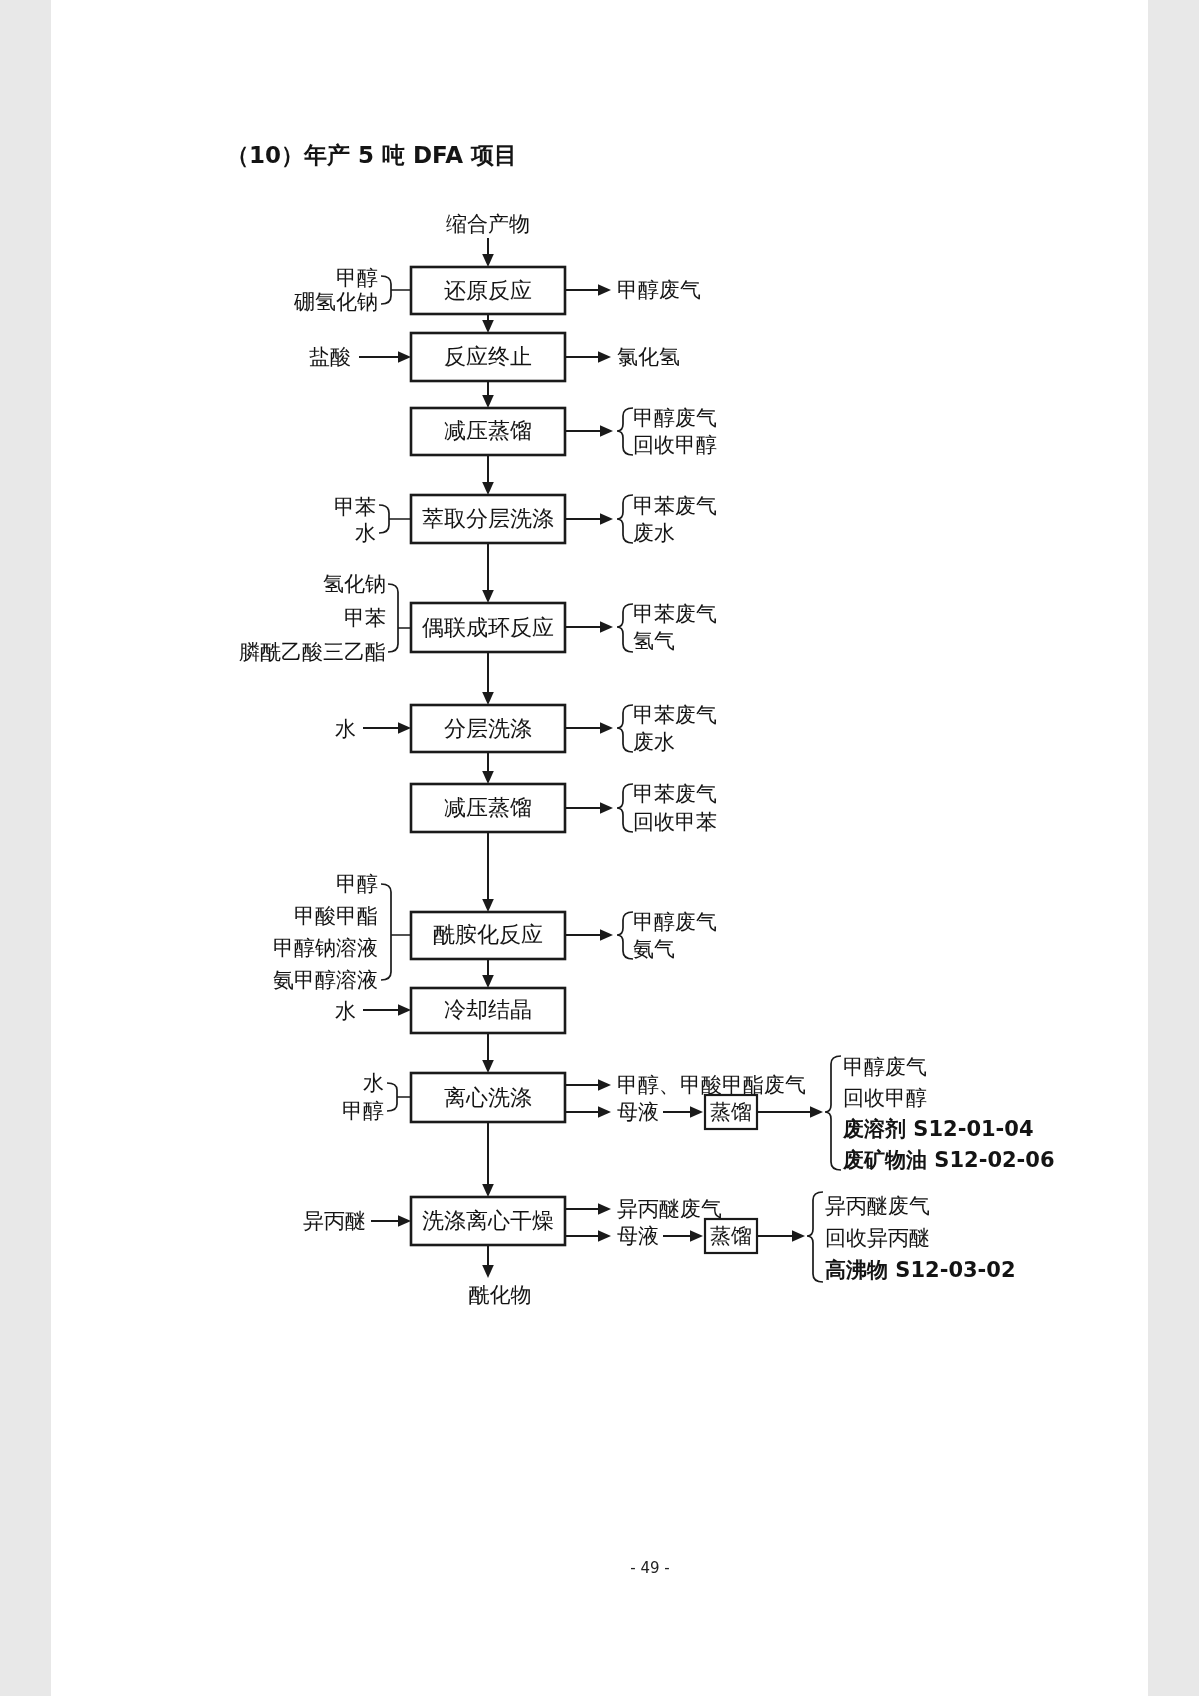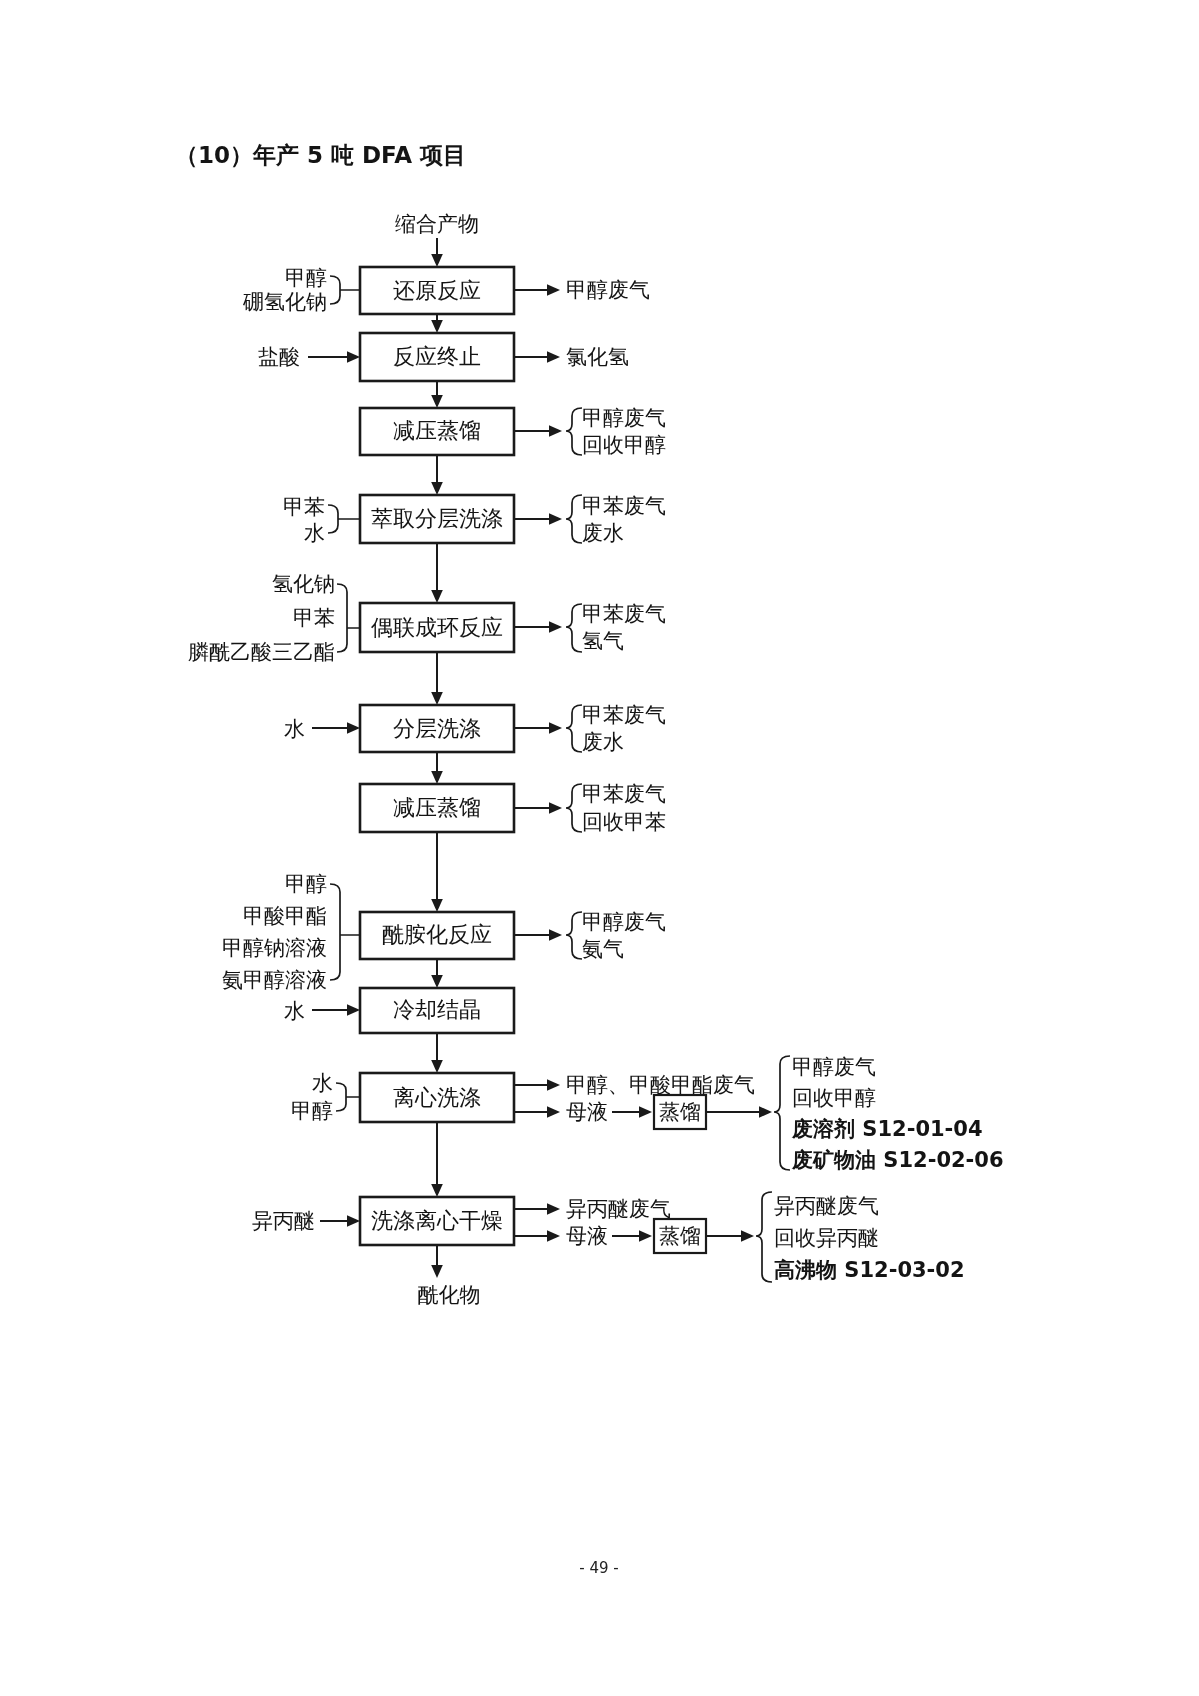--- a/index.html
+++ b/index.html
@@ -3,7 +3,7 @@
 <meta charset="utf-8">
 <style>
   html,body{margin:0;padding:0;background:#e8e8e8;}
-  .page{position:relative;width:1199px;height:1696px;background:#ffffff;margin:0 auto;
+  .page{position:relative;width:1097px;height:1696px;background:#ffffff;margin:0 auto;
         font-family:"DejaVu Sans","Liberation Sans",sans-serif;}
   svg{position:absolute;left:0;top:0;}
   text{fill:#141414;font-family:"DejaVu Sans","Liberation Sans",sans-serif;}

